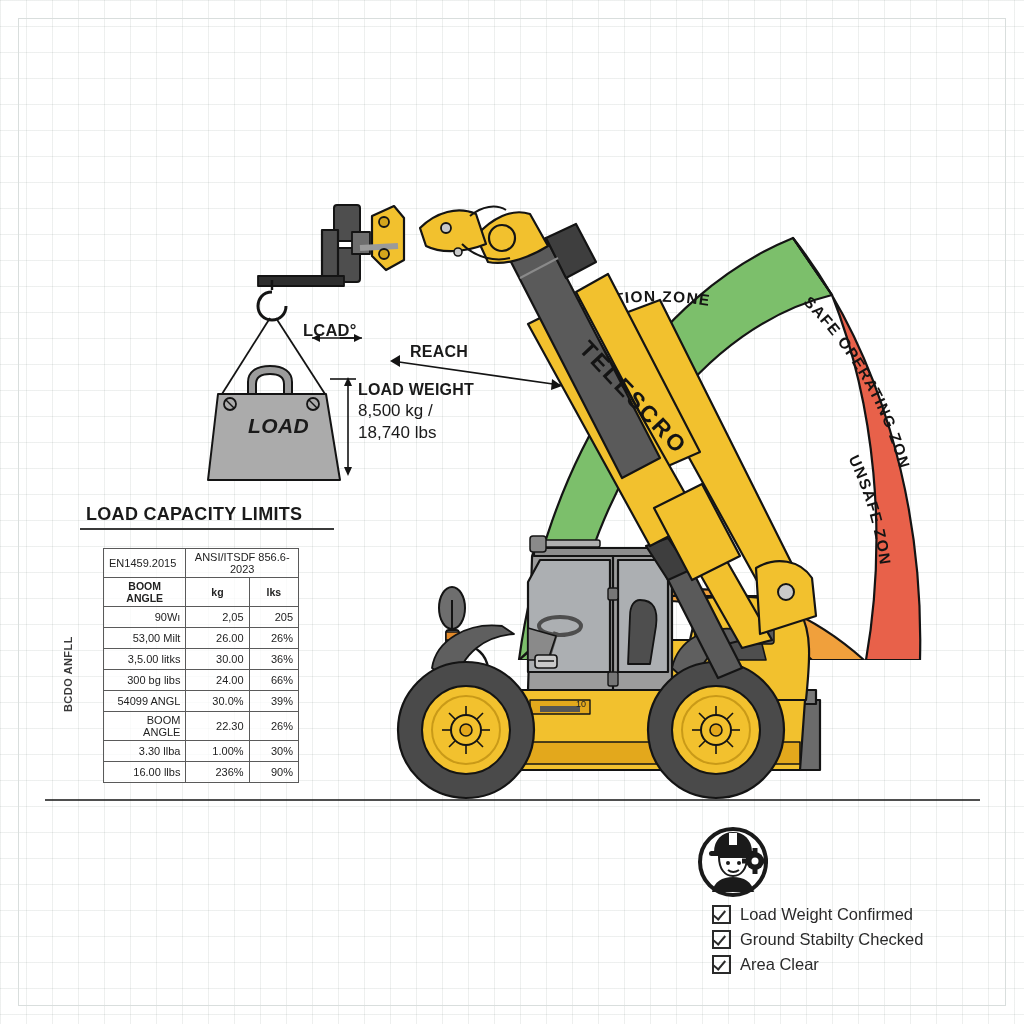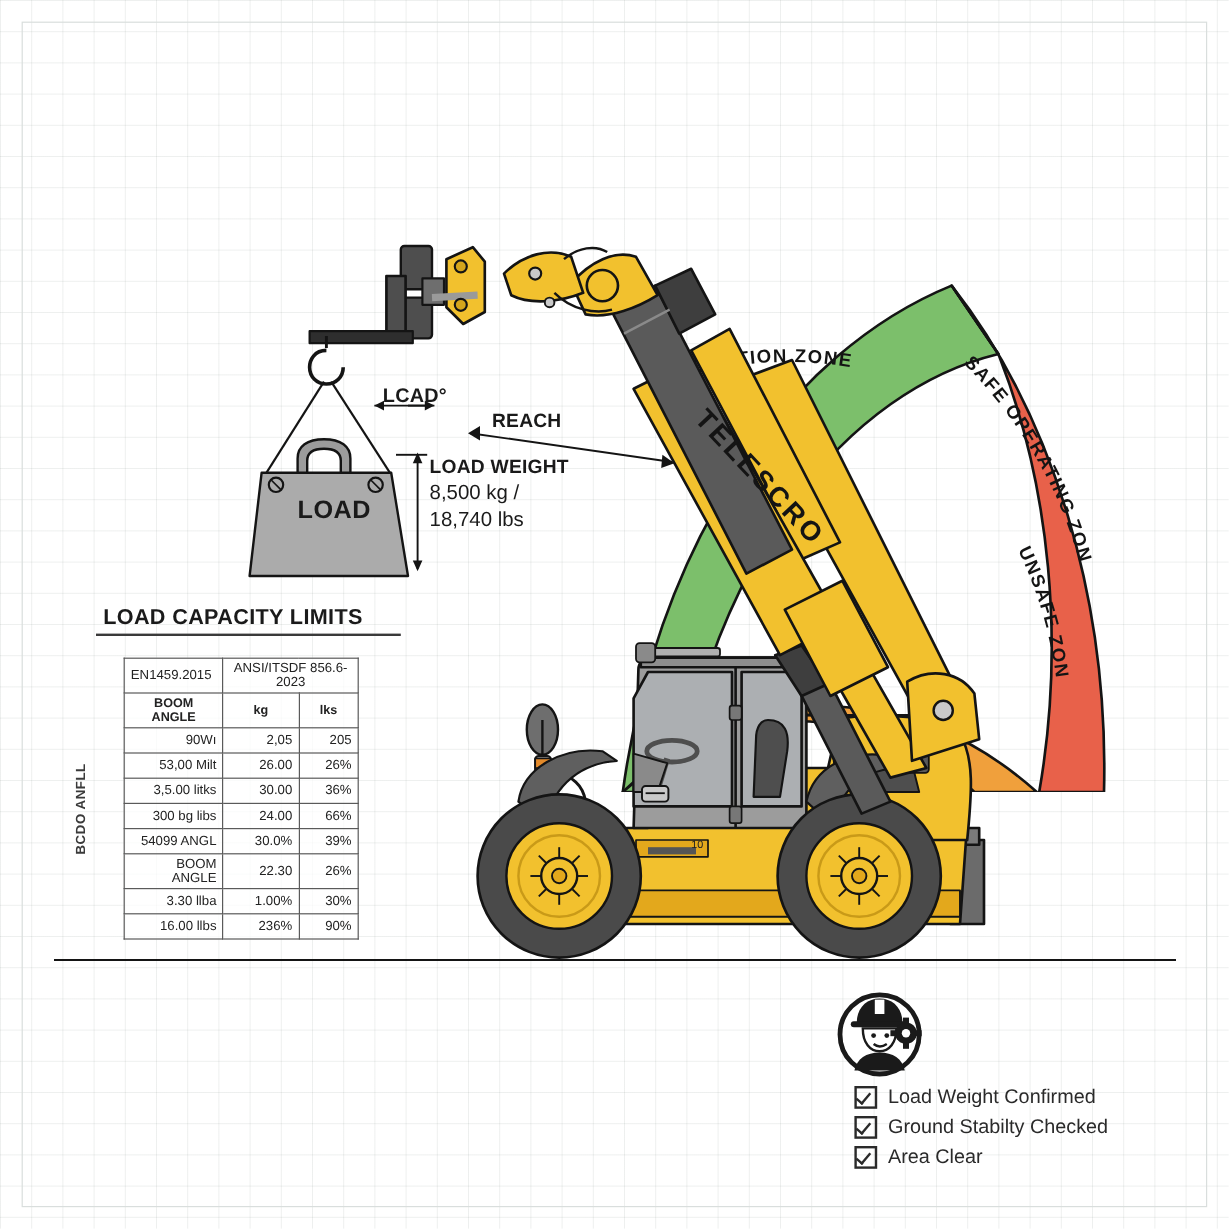--- a/index.html
+++ b/index.html
@@ -21,7 +21,7 @@
 
   
   .txt{position:absolute;white-space:pre;}
-  #lcad-label{left:319px;top:321px;font-size:16.5px;font-weight:600;letter-spacing:.2px;}
+  #lcad-label{left:303px;top:321px;font-size:16.5px;font-weight:600;letter-spacing:.2px;}
   #reach-label{left:410px;top:343px;font-size:16px;font-weight:600;letter-spacing:.2px;}
   #lw-title{left:358px;top:381px;font-size:16px;font-weight:700;letter-spacing:.2px;}
   #lw-v1{left:358px;top:401px;font-size:17px;}

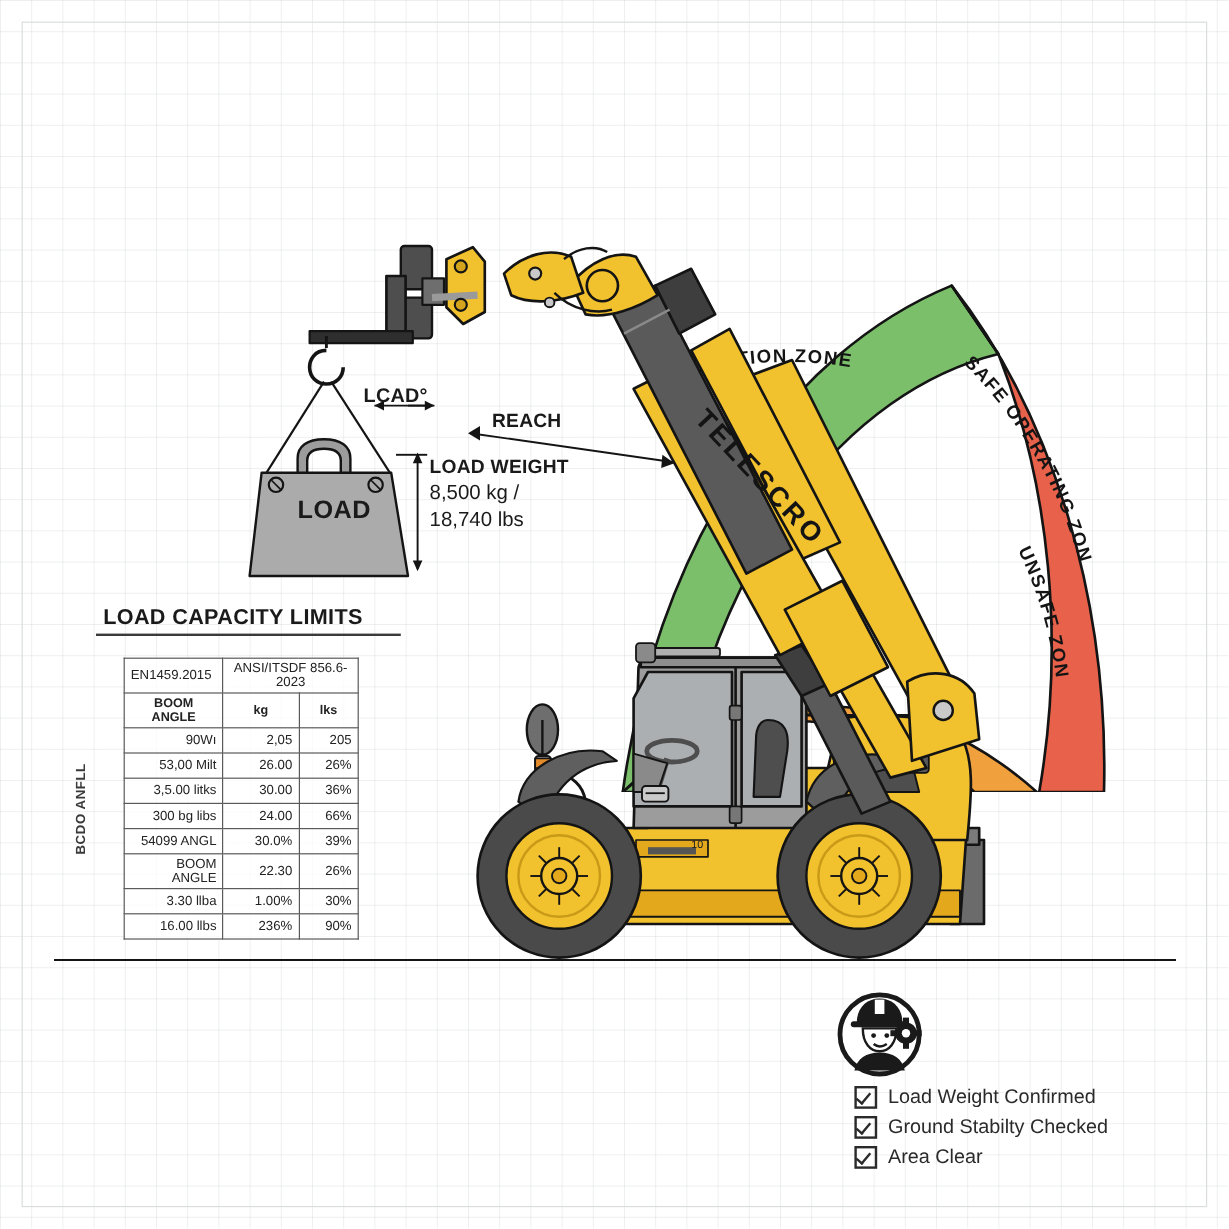--- a/index.html
+++ b/index.html
@@ -26,7 +26,7 @@
   #lw-title{left:358px;top:381px;font-size:16px;font-weight:700;letter-spacing:.2px;}
   #lw-v1{left:358px;top:401px;font-size:17px;}
   #lw-v2{left:358px;top:423px;font-size:17px;}
-  #load-word{left:248px;top:414px;font-size:21px;font-weight:700;letter-spacing:.4px;}
+  #load-word{left:248px;top:414px;font-size:21px;font-weight:700;letter-spacing:.4px;font-style:italic;}
 
   #table-title{left:86px;top:504px;font-size:18px;font-weight:700;letter-spacing:.3px;}
   #title-rule{position:absolute;left:80px;top:528px;width:254px;height:2.4px;background:#3a3a3a;}

